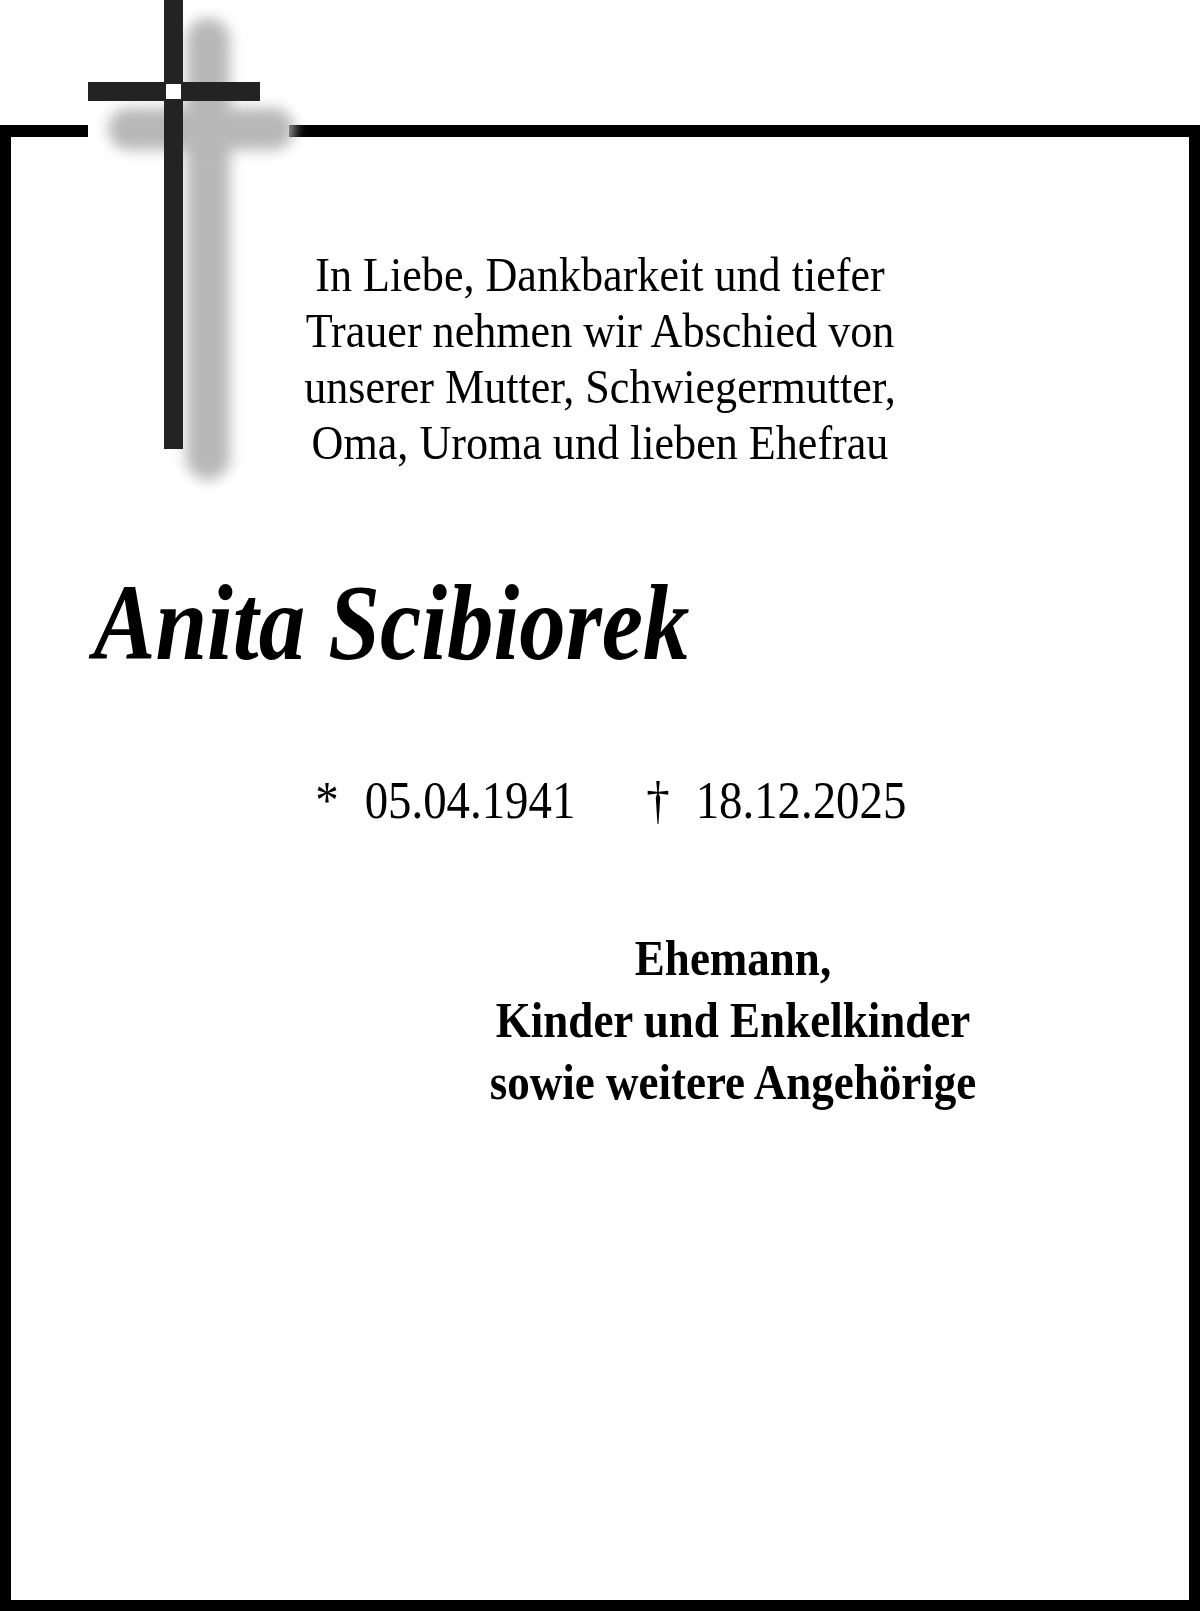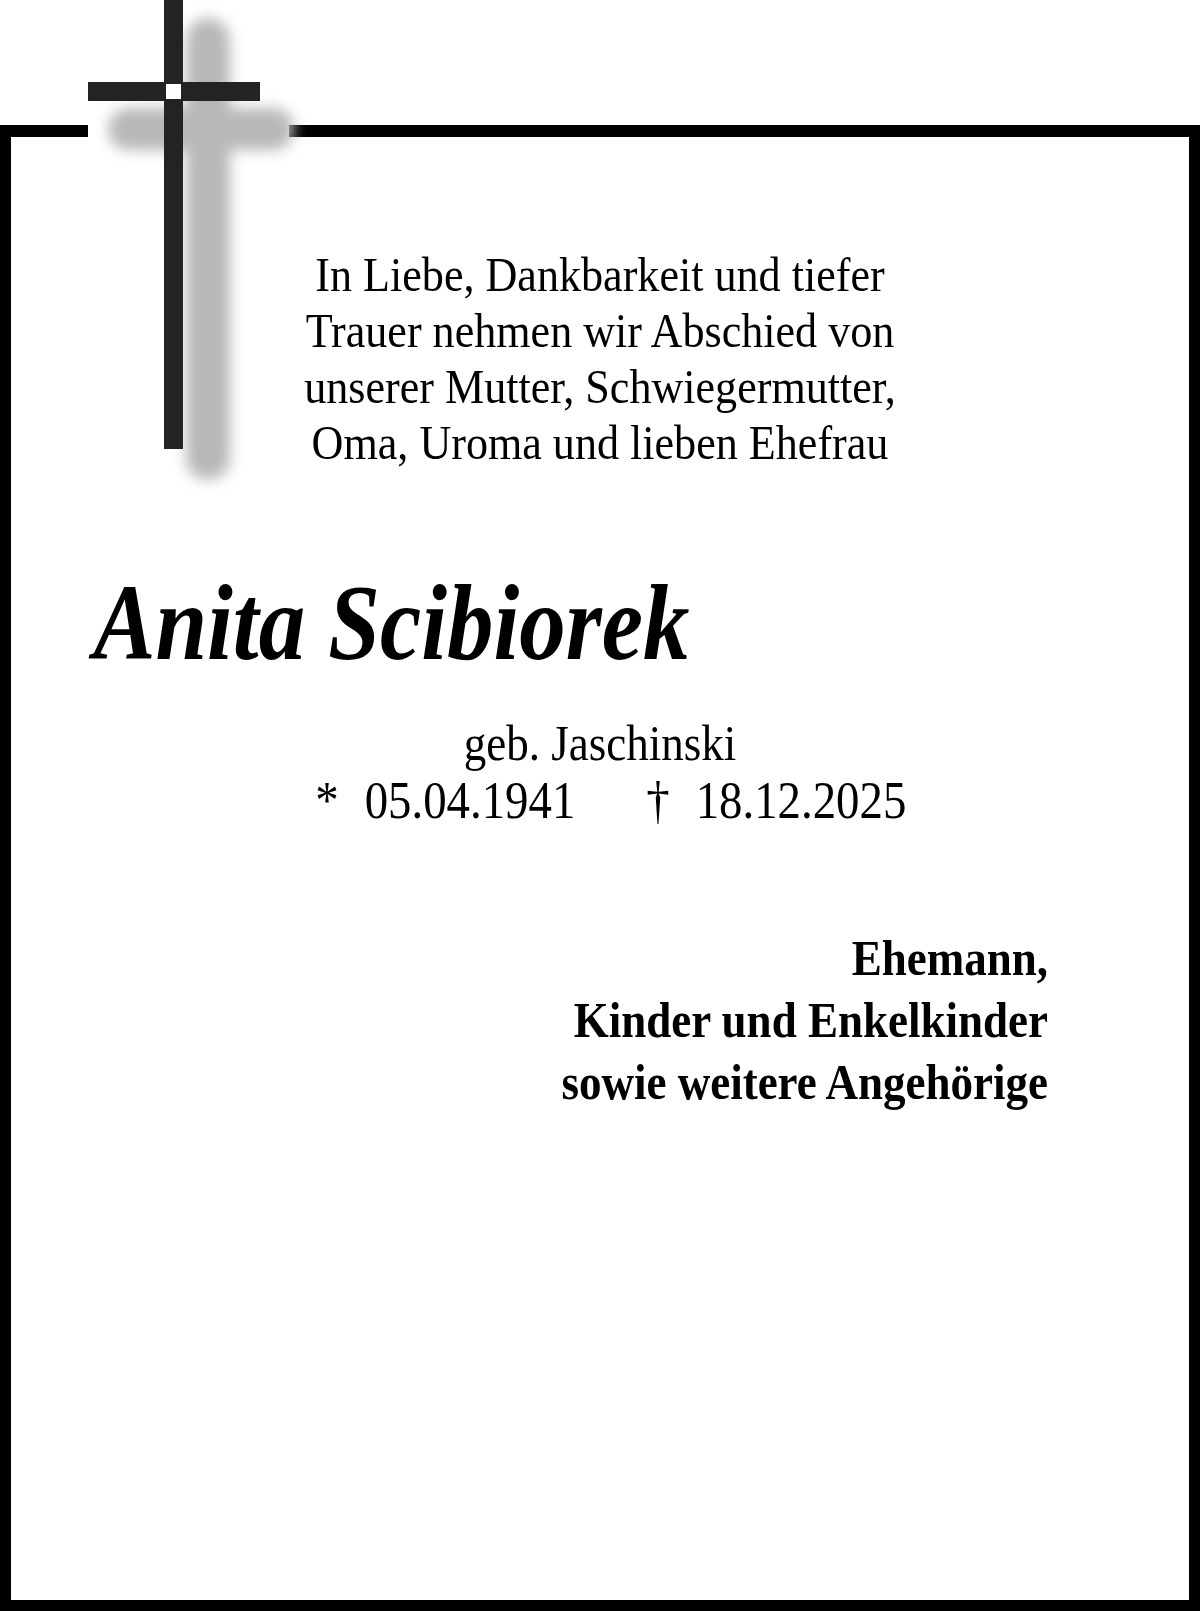--- a/index.html
+++ b/index.html
@@ -260,9 +260,6 @@
       <span class="tx">Anita Scibiorek</span>
     </div>
 
-    <div class="maiden">
-      <span class="tx">geb. Jaschinski</span>
-    </div>
 
     <div class="dates">
       <span class="tx">*</span><span class="tx">&nbsp;</span><span class="tx">05.04.1941</span><span class="dates-gap"></span><span class="tx">†</span><span class="tx">&nbsp;</span><span class="tx">18.12.2025</span>

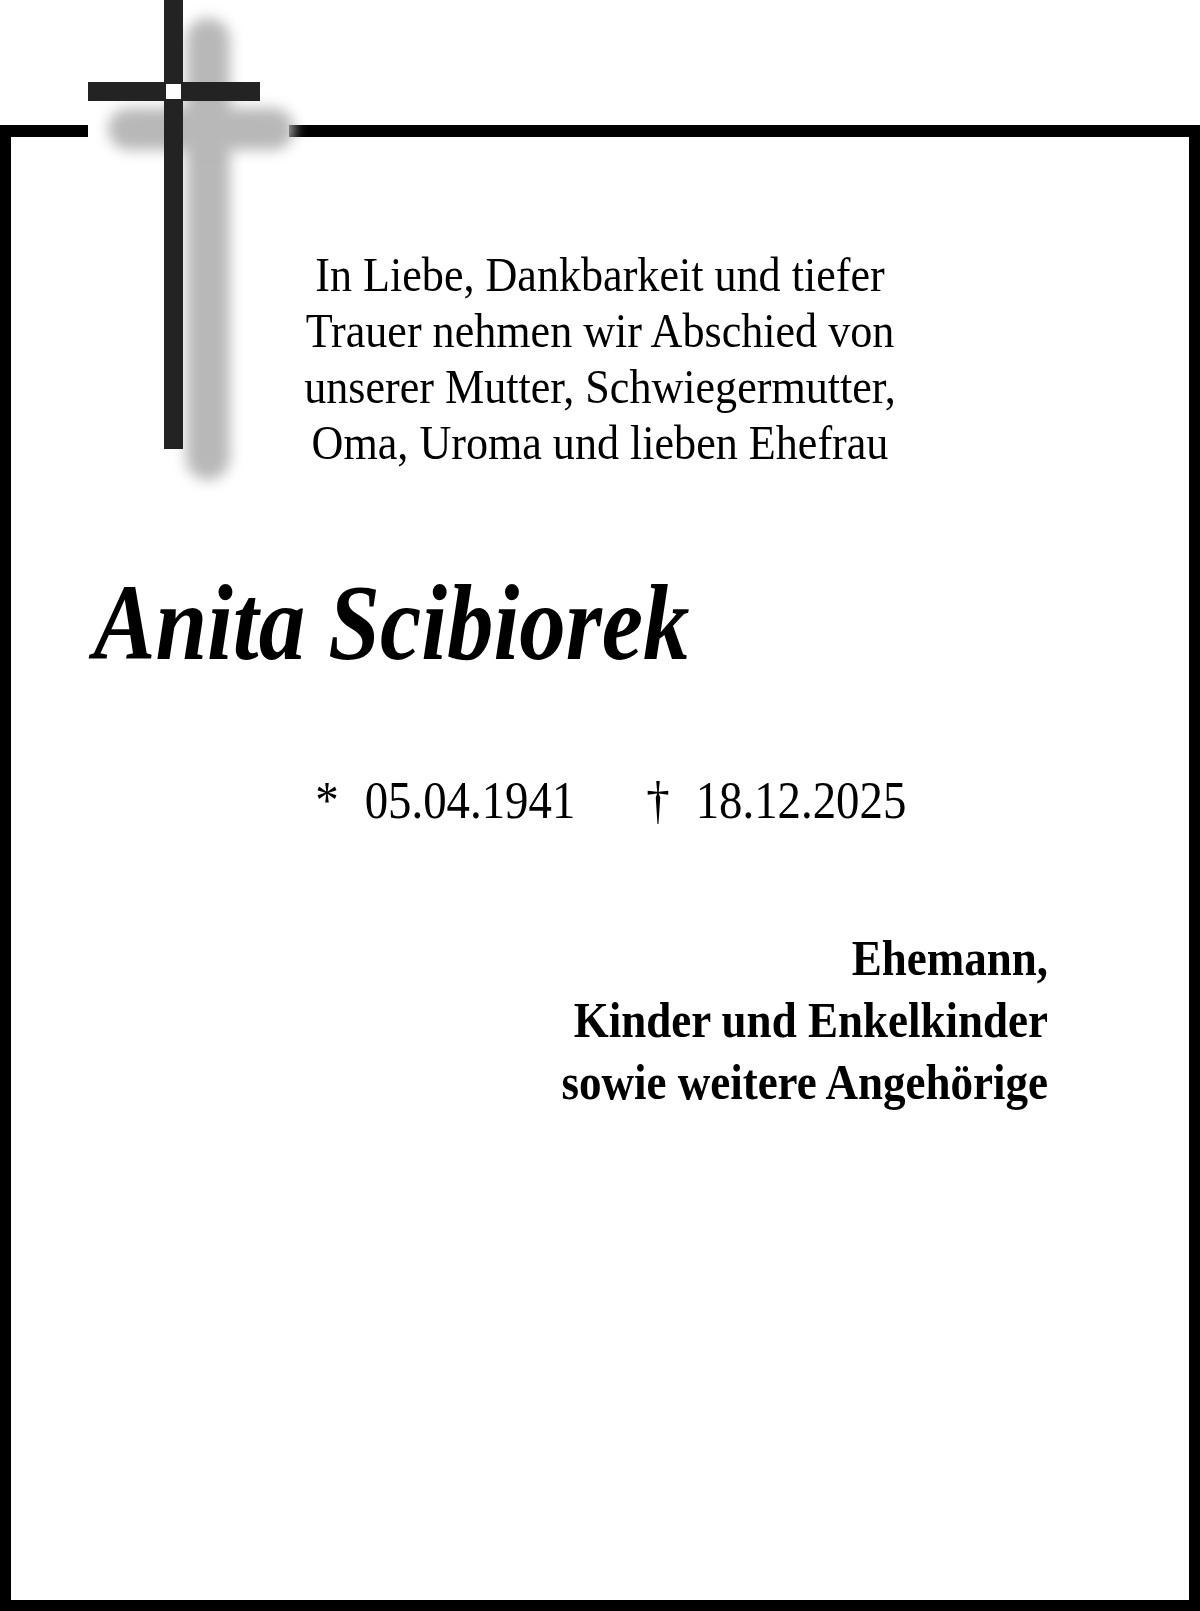--- a/index.html
+++ b/index.html
@@ -202,7 +202,7 @@
     left: 407px;
     top: 790px;
     width: 700px;
-    text-align: right;
+    text-align: center;
     font-size: 50px;
     line-height: 62px;
     font-weight: bold;

